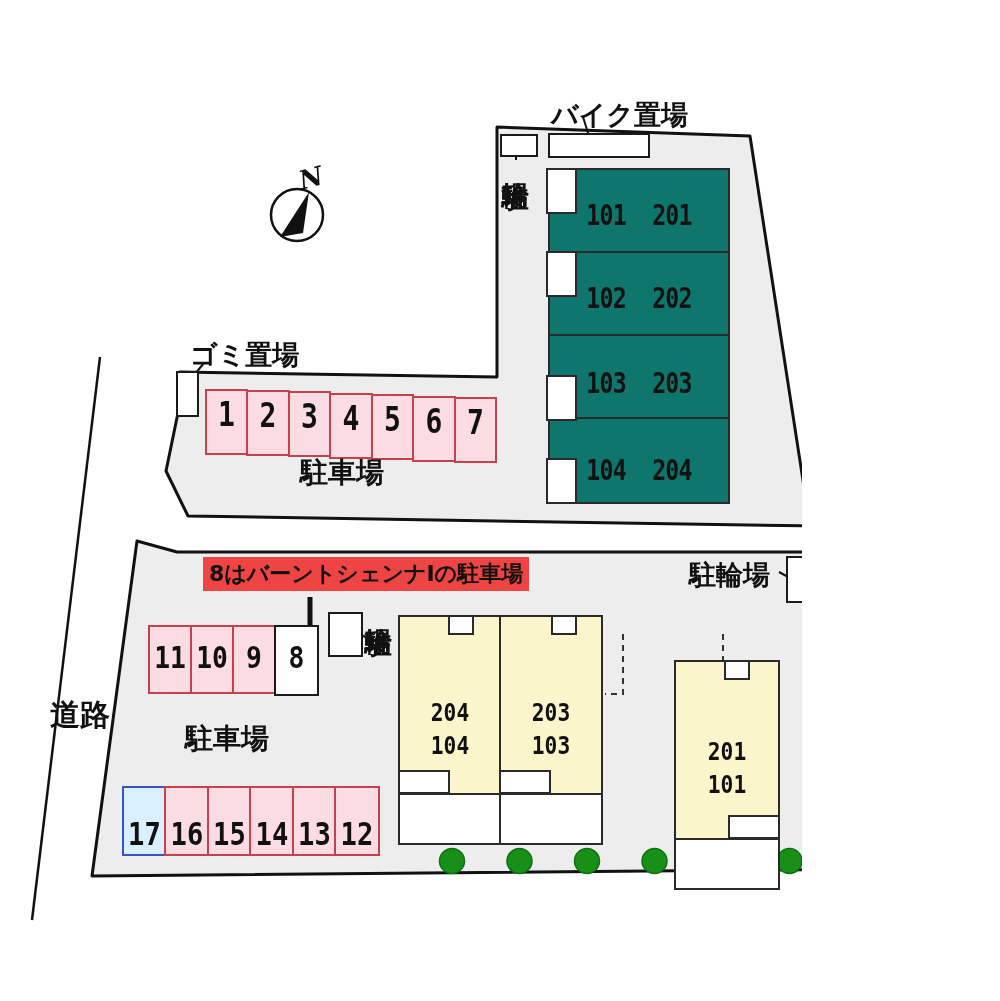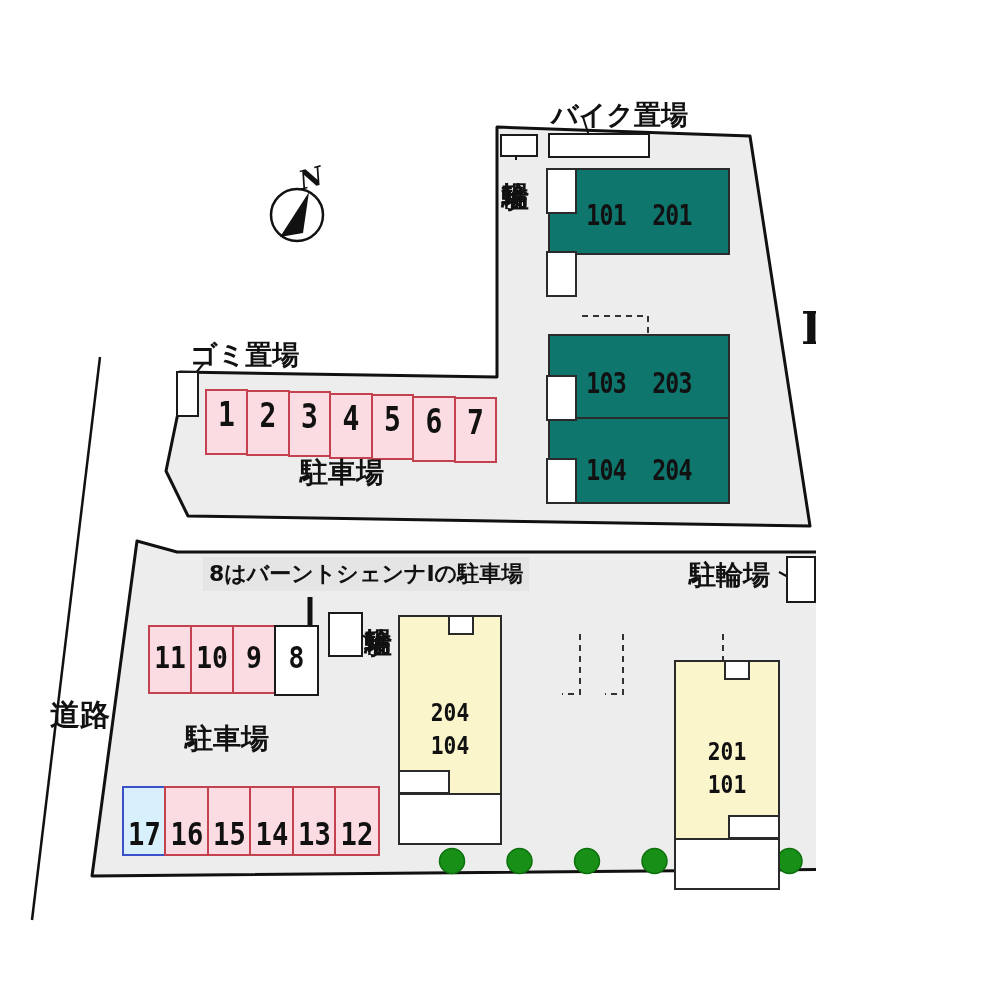--- a/index.html
+++ b/index.html
@@ -4,7 +4,7 @@
 <style>
   html,body{margin:0;padding:0;background:#fff;}
   #plan{position:relative;width:802px;height:1001px;background:#ffffff;overflow:hidden;
-        font-family:"DejaVu Sans","Liberation Sans",sans-serif;color:#111;padding-left:14px;}
+        font-family:"DejaVu Sans","Liberation Sans",sans-serif;color:#111;}
   #plan *{box-sizing:border-box;}
   .abs{position:absolute;}
   .wrect{position:absolute;background:#ffffff;border:2.5px solid #1a1a1a;}

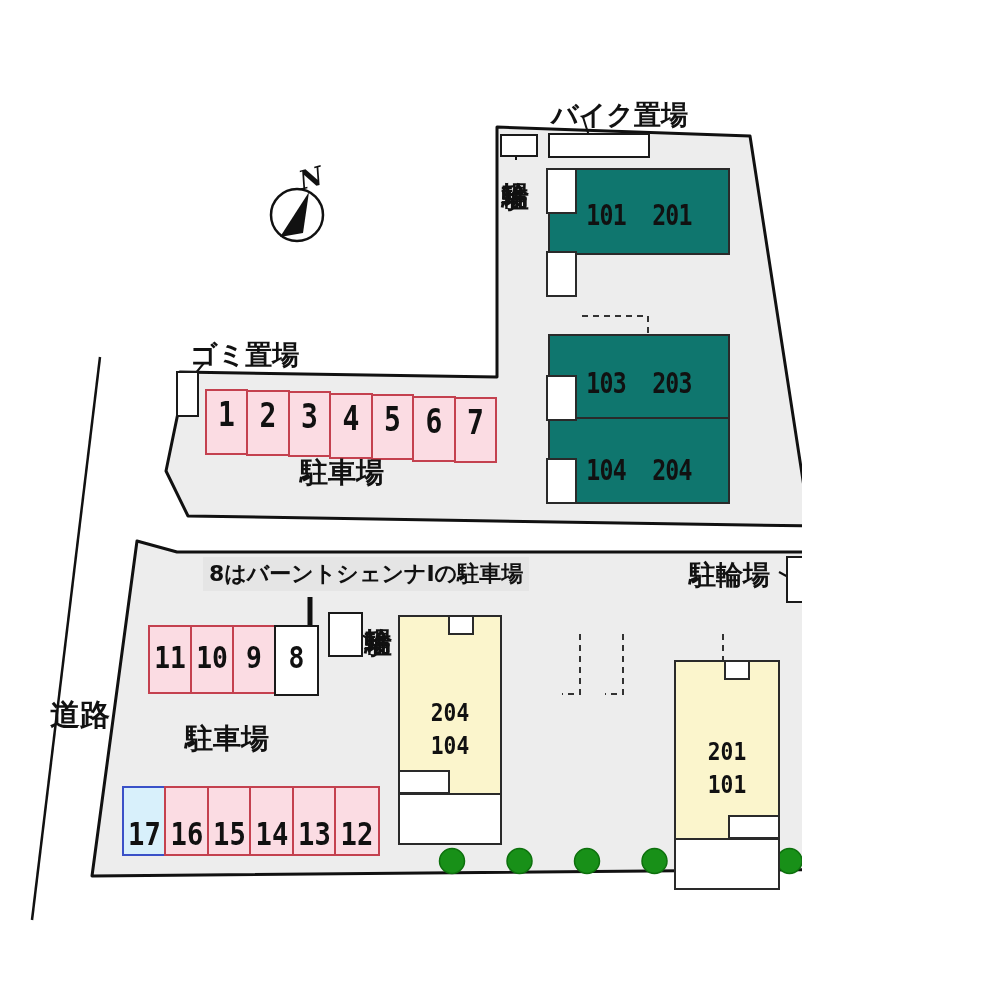--- a/index.html
+++ b/index.html
@@ -96,6 +96,9 @@
   <div class="b1-unit" style="top:168px;height:87px;">
     <div class="b1-label" style="top:28px;">101  201</div>
   </div>
+  <div class="b1-unit" style="top:251px;height:87px;">
+    <div class="b1-label" style="top:28px;">102  202</div>
+  </div>
   <div class="b1-unit" style="top:334px;height:87px;">
     <div class="b1-label" style="top:30px;">103  203</div>
   </div>

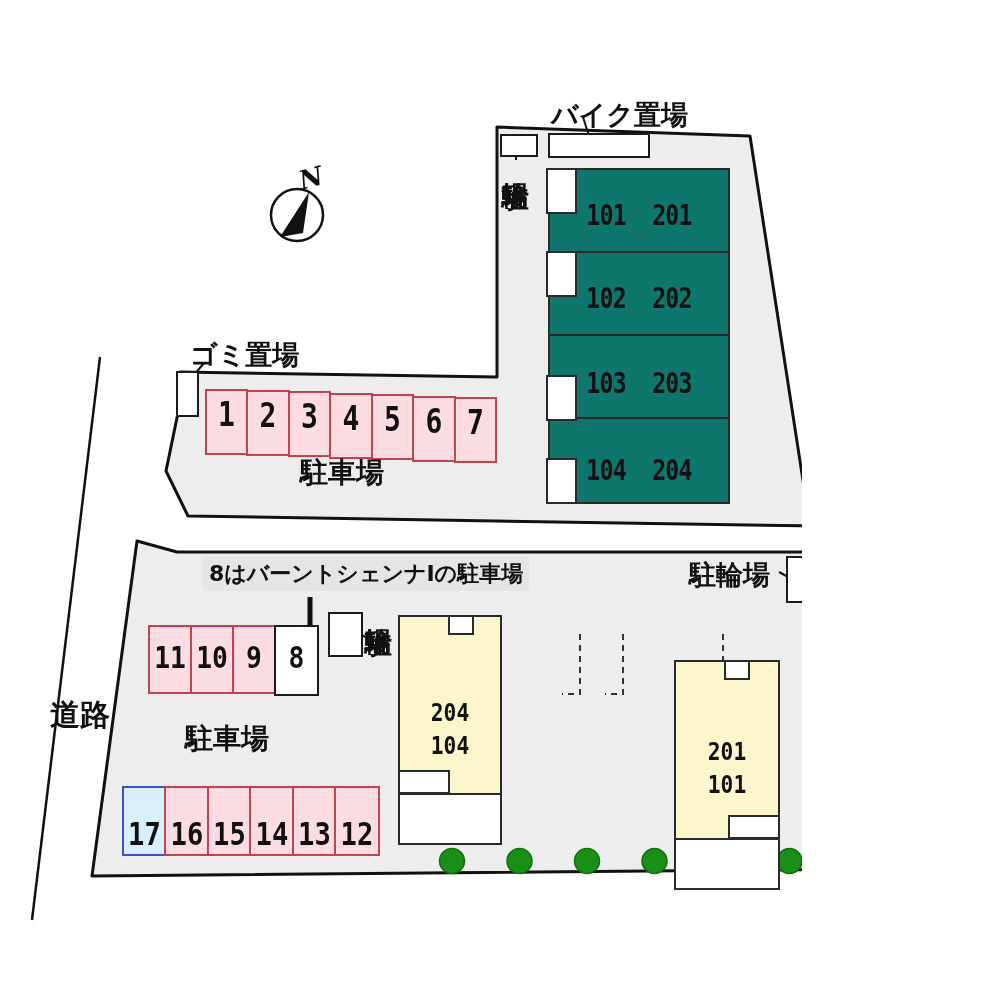--- a/index.html
+++ b/index.html
@@ -25,7 +25,7 @@
   .b2-porch{position:absolute;top:153px;width:52px;height:24px;background:#fff;border:2.5px solid #2a2a2a;}
   .b2-terrace{position:absolute;left:-2px;right:-2px;top:176px;height:52px;background:#fff;border:2.5px solid #2a2a2a;}
   .roman{position:absolute;font-family:"DejaVu Serif","Liberation Serif",serif;font-weight:bold;font-size:44px;color:#111;}
-  .note{position:absolute;left:203px;top:557px;background:#e5e5e5;padding:2px 6px;font-weight:bold;font-size:22px;color:#111;white-space:nowrap;}
+  .note{position:absolute;left:203px;top:557px;background:#ef4444;padding:2px 6px;font-weight:bold;font-size:22px;color:#111;white-space:nowrap;}
   #logo-square{position:absolute;left:0;top:848px;width:98px;height:90px;background:#7fc29c;}
   #logo-text{position:absolute;left:0;right:0;bottom:4px;text-align:center;color:#fff;font-weight:bold;font-size:12.5px;
        font-family:"Liberation Sans","DejaVu Sans",sans-serif;letter-spacing:0.5px;}

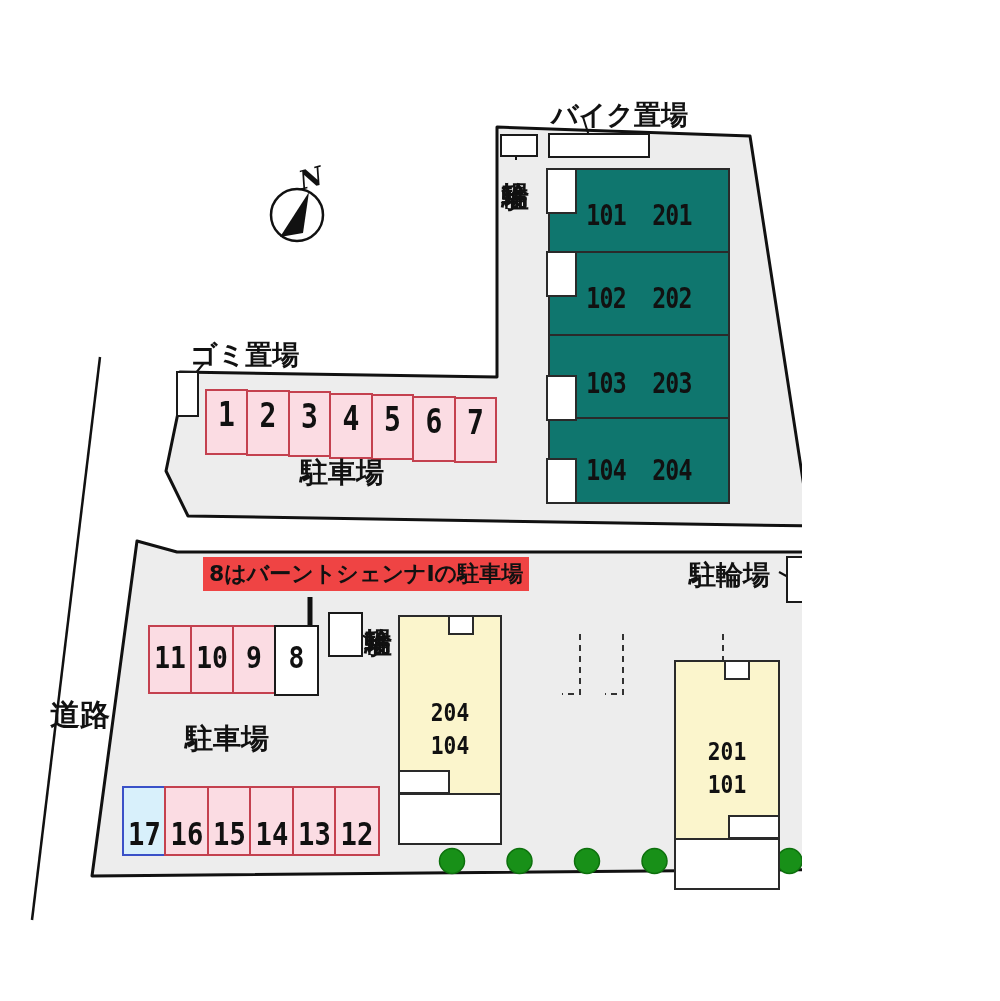--- a/index.html
+++ b/index.html
@@ -170,6 +170,15 @@
     <div class="b2-porch" style="left:-2px;"></div>
     <div class="b2-terrace"></div>
   </div>
+  <div class="b2-unit" style="left:499px;width:104px;">
+    <div class="b2-notch" style="left:50px;"></div>
+    <div class="b2-label" style="top:80px;">
+      <div>203</div>
+      <div>103</div>
+    </div>
+    <div class="b2-porch" style="left:-2px;"></div>
+    <div class="b2-terrace"></div>
+  </div>
   <div class="b2-unit" style="left:674px;width:106px;margin-top:45px;">
     <div class="b2-notch" style="left:48px;"></div>
     <div class="b2-label" style="top:74px;">

